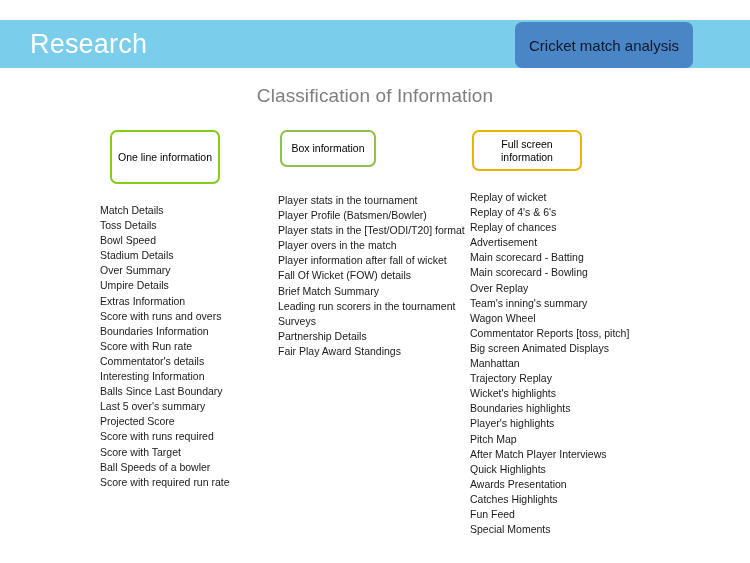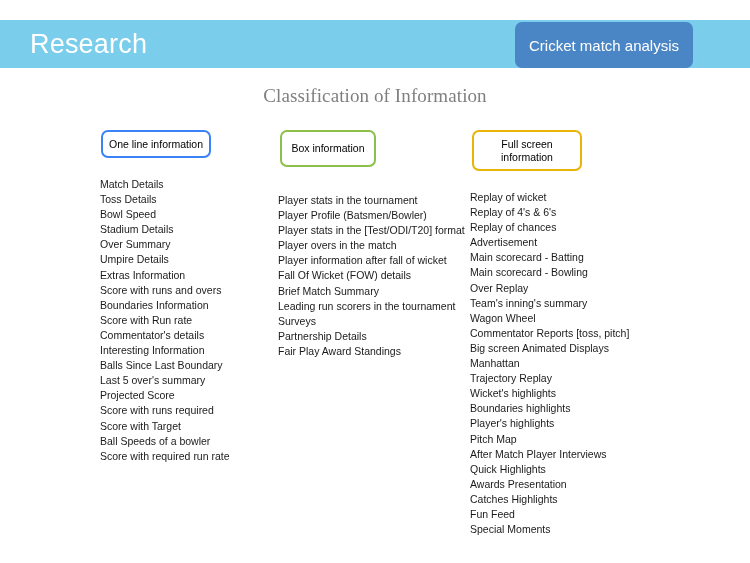--- a/index.html
+++ b/index.html
@@ -43,7 +43,7 @@
     height: 46px;
     background: #4A86C5;
     border-radius: 7px;
-    color: #ffffff;
+    color: #0f172a;
     font-size: 15px;
     line-height: 19px;
     display: flex;

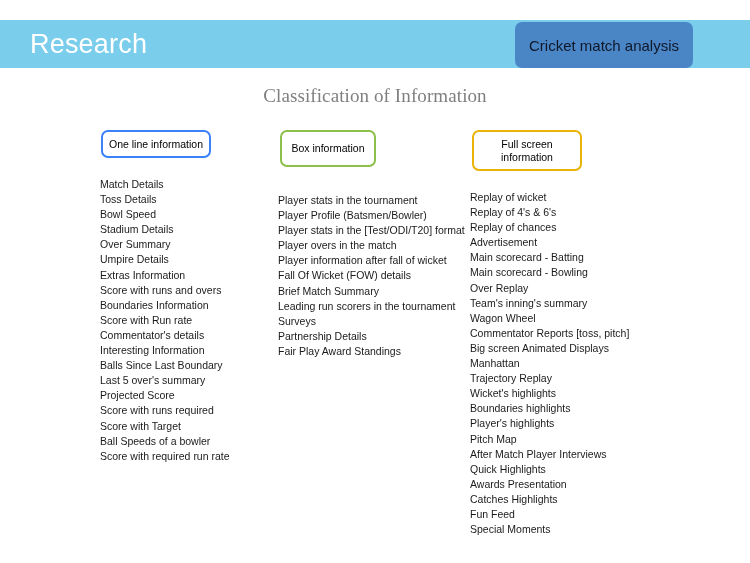--- a/index.html
+++ b/index.html
@@ -65,7 +65,6 @@
     color: #7F7F7F;
     font-weight: normal;
     letter-spacing: 0.1px;
-    font-family: Liberation Serif, serif;
   }
 
   

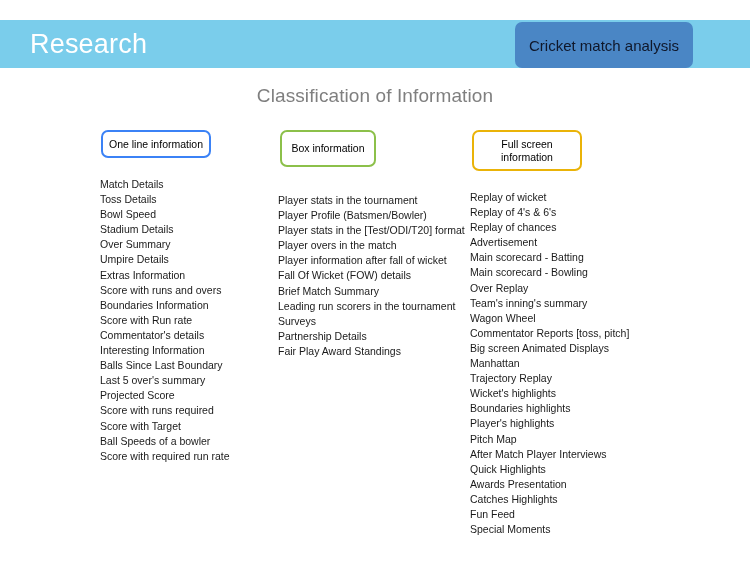--- a/index.html
+++ b/index.html
@@ -91,9 +91,9 @@
   }
   #box-one-line {
     width: 110px;
-    height: 28px;
-    border: 2px solid #3b82f6;
-    margin-left: 1px;
+    height: 54px;
+    border: 2px solid #84cc16;
+    margin-left: 10px;
   }
   #box-box-information {
     width: 96px;

